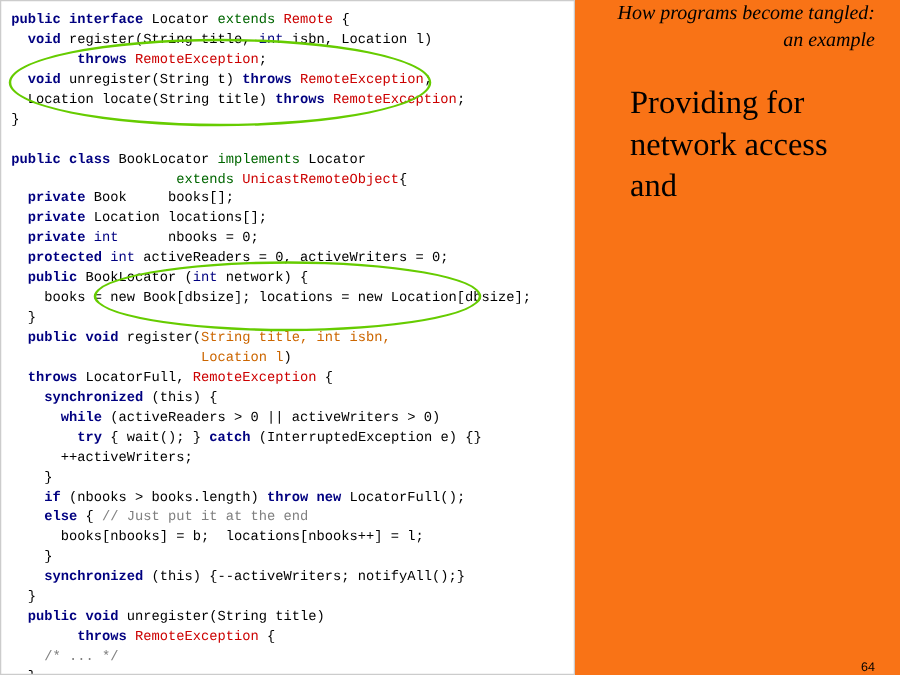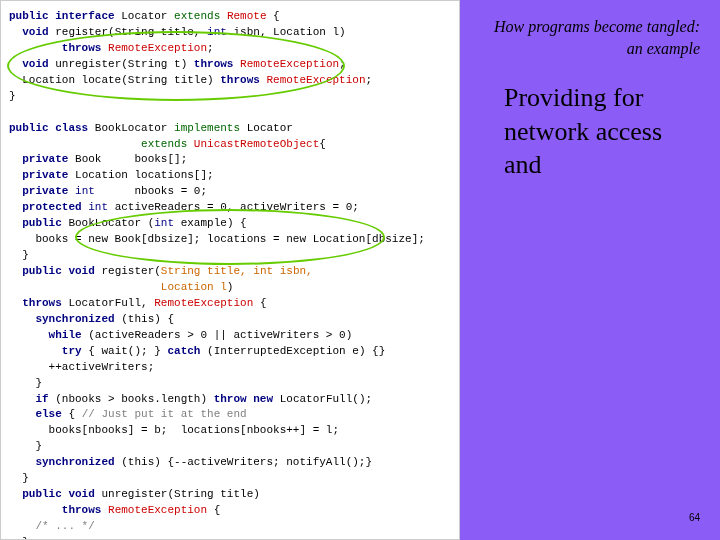--- a/index.html
+++ b/index.html
@@ -67,8 +67,8 @@
     #right-panel {
       width: 260px;
       height: 540px;
-      background: #8b5cf6;
-      padding: 16px 20px;
+      background: #f97316;
+      padding: 0 20px;
       display: flex;
       flex-direction: column;
       justify-content: space-between;

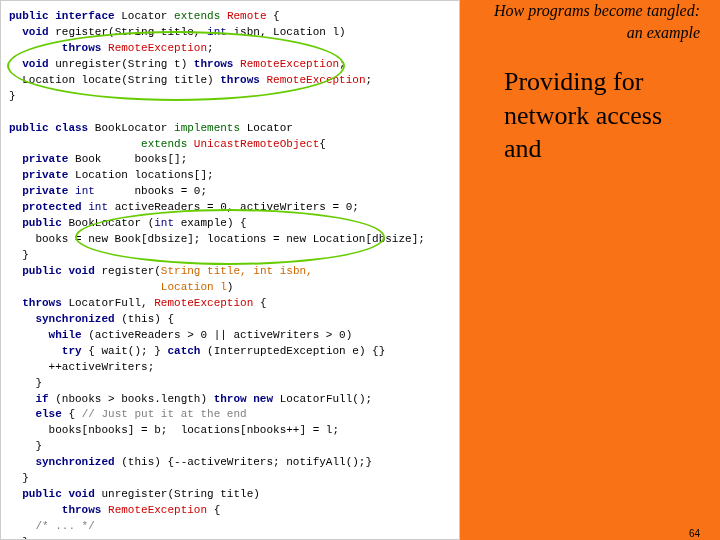--- a/index.html
+++ b/index.html
@@ -129,7 +129,7 @@
   <span class="kw">private</span> <span class="normal">Location locations[];</span>
   <span class="kw">private</span> <span class="type">int</span>      <span class="normal">nbooks = 0;</span>
   <span class="kw">protected</span> <span class="type">int</span> <span class="normal">activeReaders = 0, activeWriters = 0;</span>
-  <span class="kw">public</span> <span class="normal">BookLocator (</span><span class="type">int</span> <span class="normal">example) {</span>
+  <span class="kw">public</span> <span class="normal">BookLocator (</span><span class="type">int</span> <span class="normal">network) {</span>
     <span class="normal">books = new Book[dbsize]; locations = new Location[dbsize];</span>
   <span class="normal">}</span>
   <span class="kw">public void</span> <span class="normal">register(</span><span class="param">String title, int isbn,</span>

